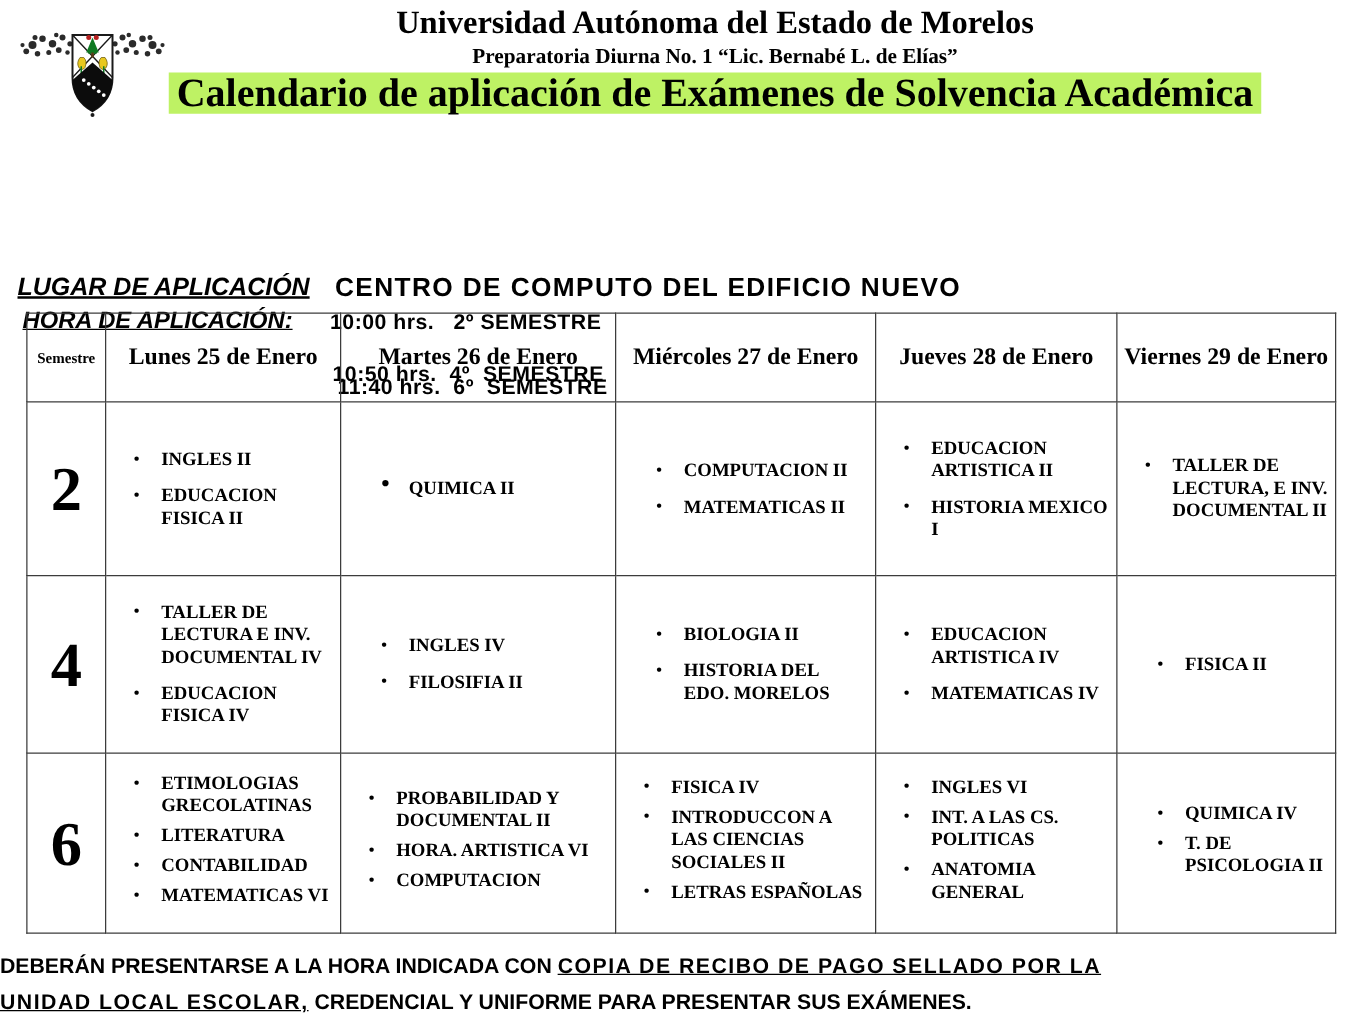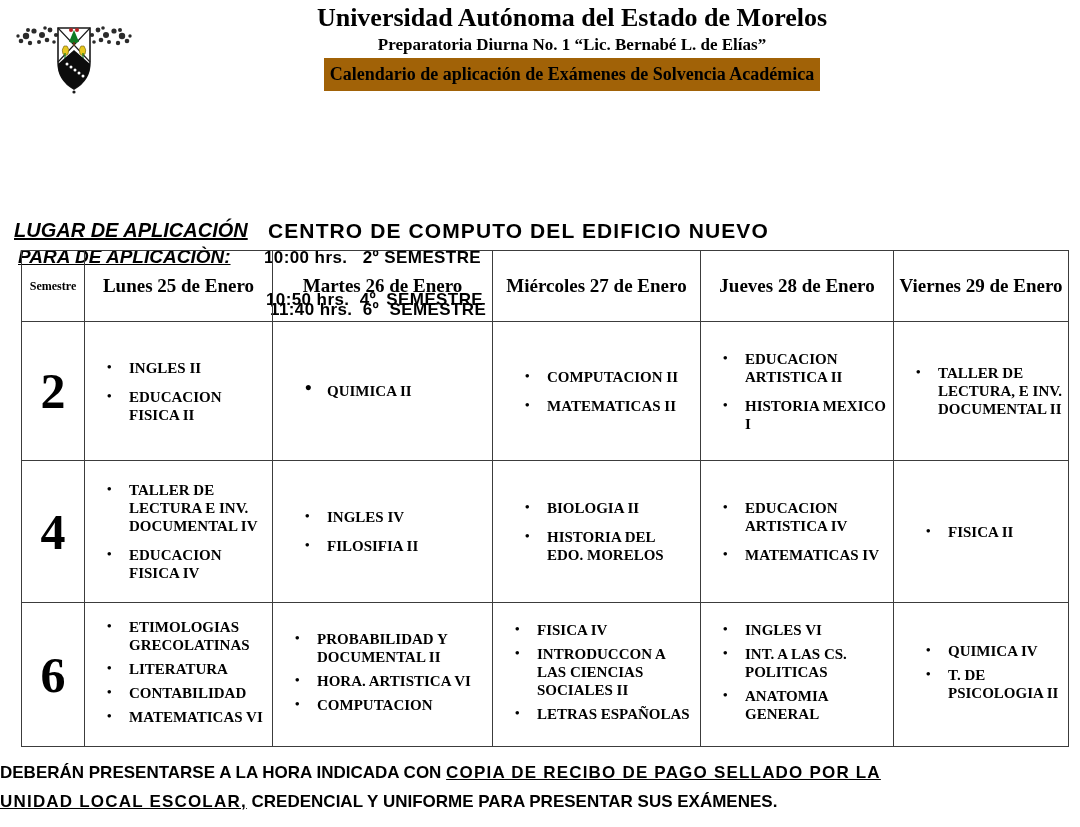--- a/index.html
+++ b/index.html
@@ -54,10 +54,10 @@
   }
   .calendar-title {
     display: inline-block;
-    background: #a16207;
-    font-family: "Liberation Serif", "DejaVu Serif", serif;
-    font-weight: bold;
-    font-size: 18px;
+    background: #bef264;
+    font-family: "Liberation Serif", "DejaVu Serif", serif;
+    font-weight: bold;
+    font-size: 32px;
     line-height: 30px;
     padding: 1px 6px 2px 6px;
     white-space: nowrap;

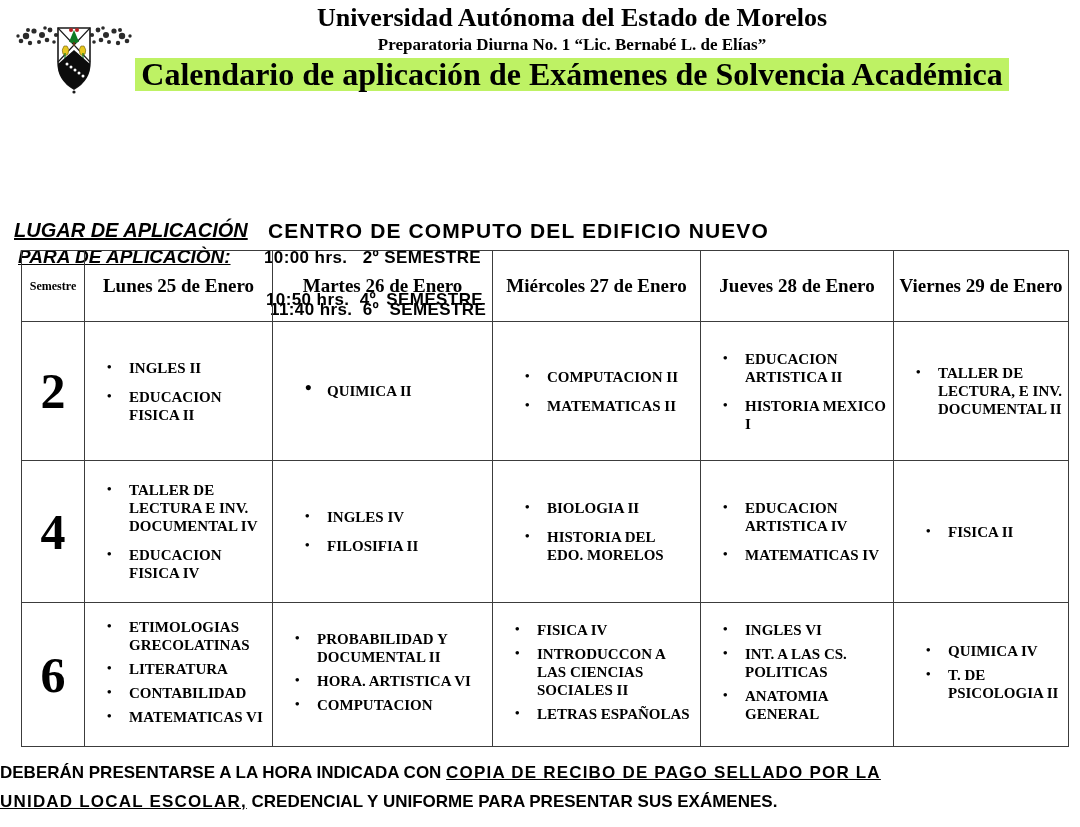--- a/index.html
+++ b/index.html
@@ -286,7 +286,7 @@
   <span class="lbl-lugar">LUGAR DE APLICACIÓN</span>
   <span class="val-lugar">CENTRO DE COMPUTO DEL EDIFICIO NUEVO</span>
 
-  <span class="lbl-hora">PARA DE APLICACIÒN:</span>
+  <span class="lbl-hora">HORA DE APLICACIÓN:</span>
 
   <span class="hora-line hora-1">10:00 hrs.   2º SEMESTRE</span>
   <span class="hora-line hora-2">10:50 hrs.  4º  SEMESTRE</span>

